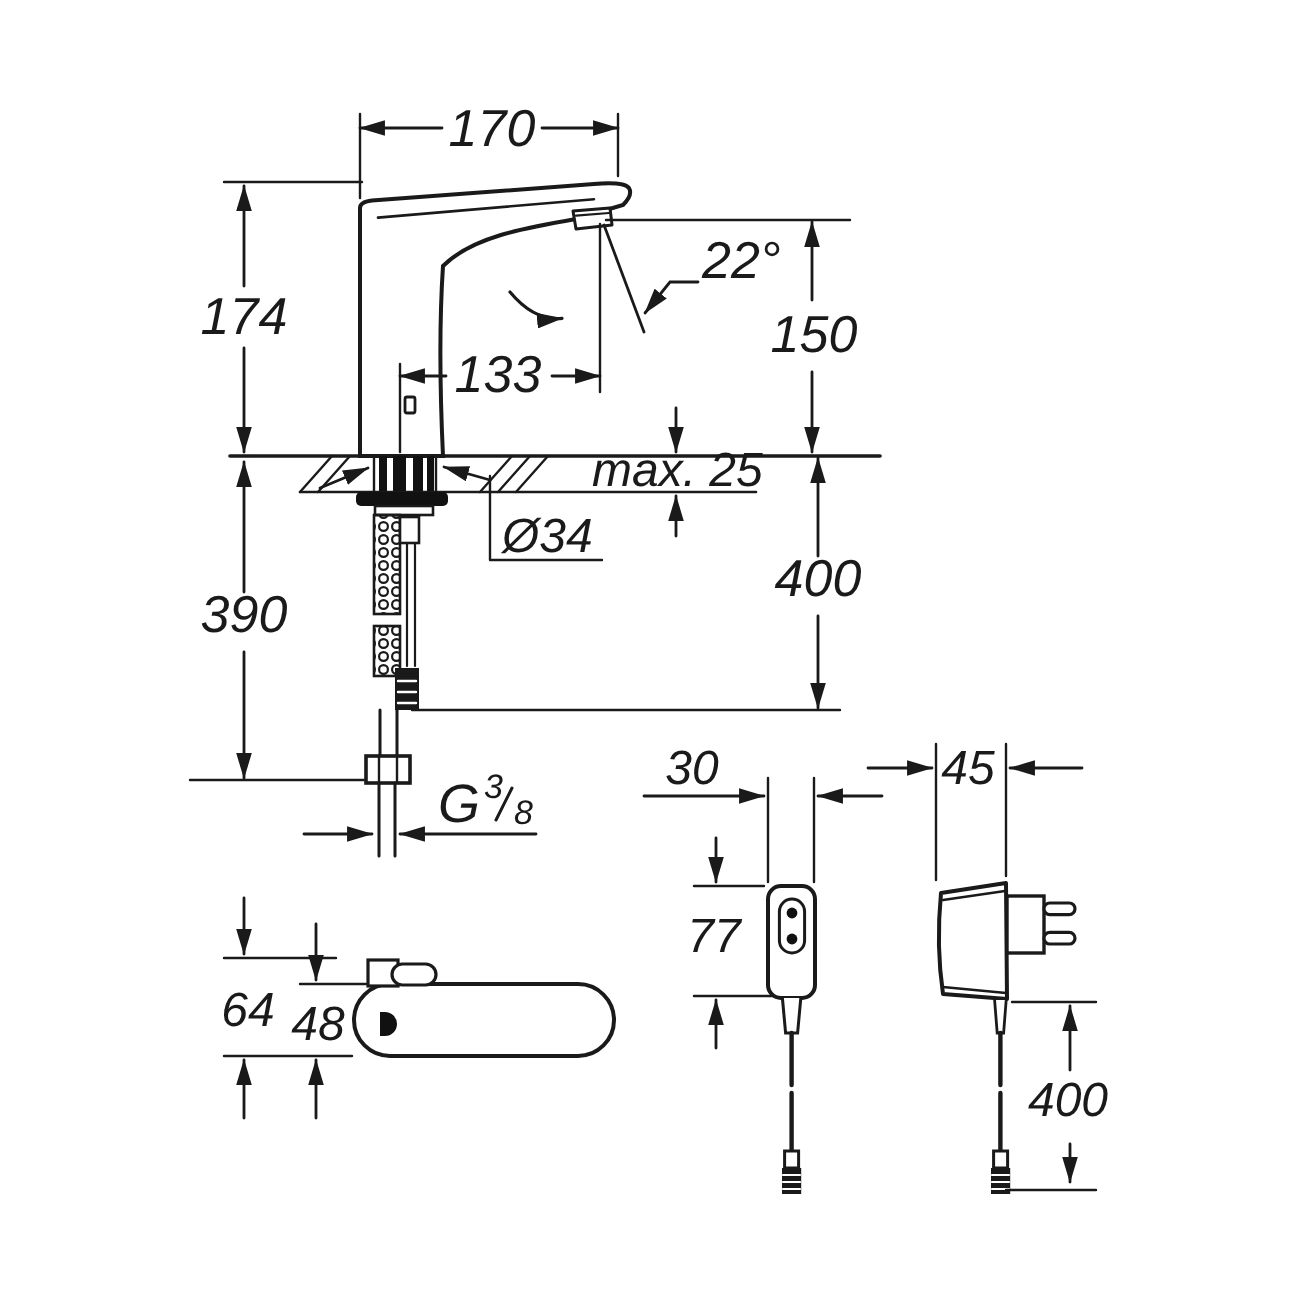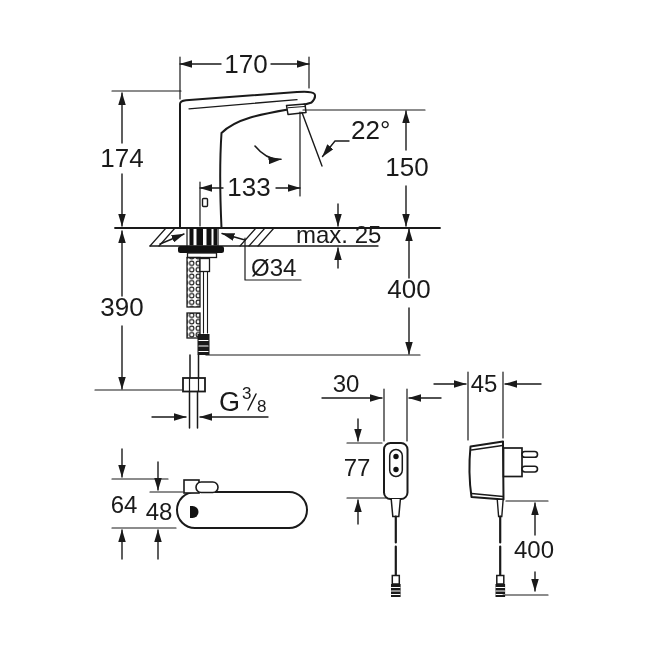--- a/index.html
+++ b/index.html
@@ -4,7 +4,7 @@
 <style>
   html,body{margin:0;padding:0;background:#ffffff;}
   .canvas{width:650px;height:650px;background:#ffffff;position:relative;overflow:hidden;
-          font-family:"Liberation Sans", sans-serif;}
+          font-family:"Liberation Sans", sans-serif;font-style:italic;}
   svg{display:block;}
   text{fill:#1a1a1a;font-family:"Liberation Sans","DejaVu Sans",sans-serif;}
   .dim{font-size:26px;}

